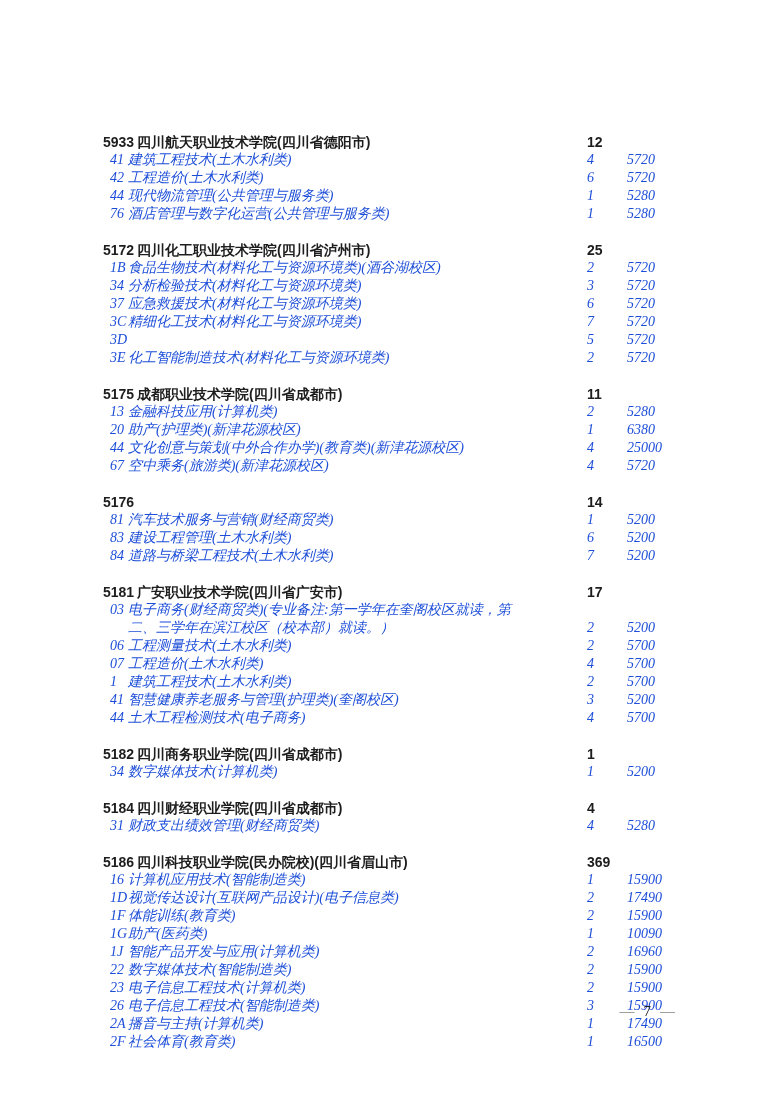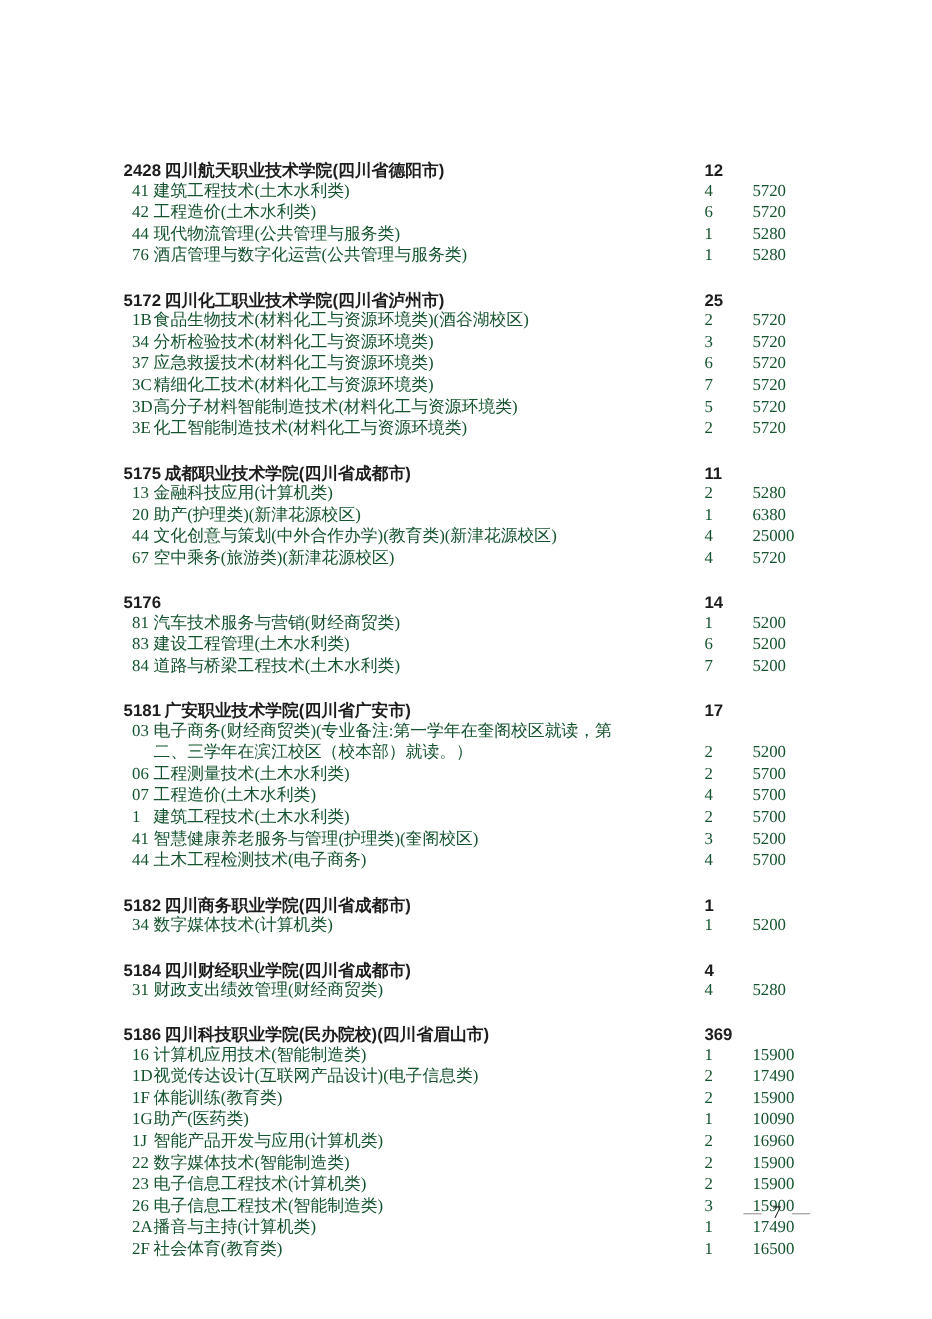--- a/index.html
+++ b/index.html
@@ -73,7 +73,7 @@
 <div class="content" id="school-list">
   <section class="school-block">
     <div class="row school-row">
-      <span class="s-code">2428</span>
+      <span class="s-code">5933</span>
       <span class="s-name">四川航天职业技术学院(四川省德阳市)</span>
       <span class="count">12</span>
       <span class="fee"></span>

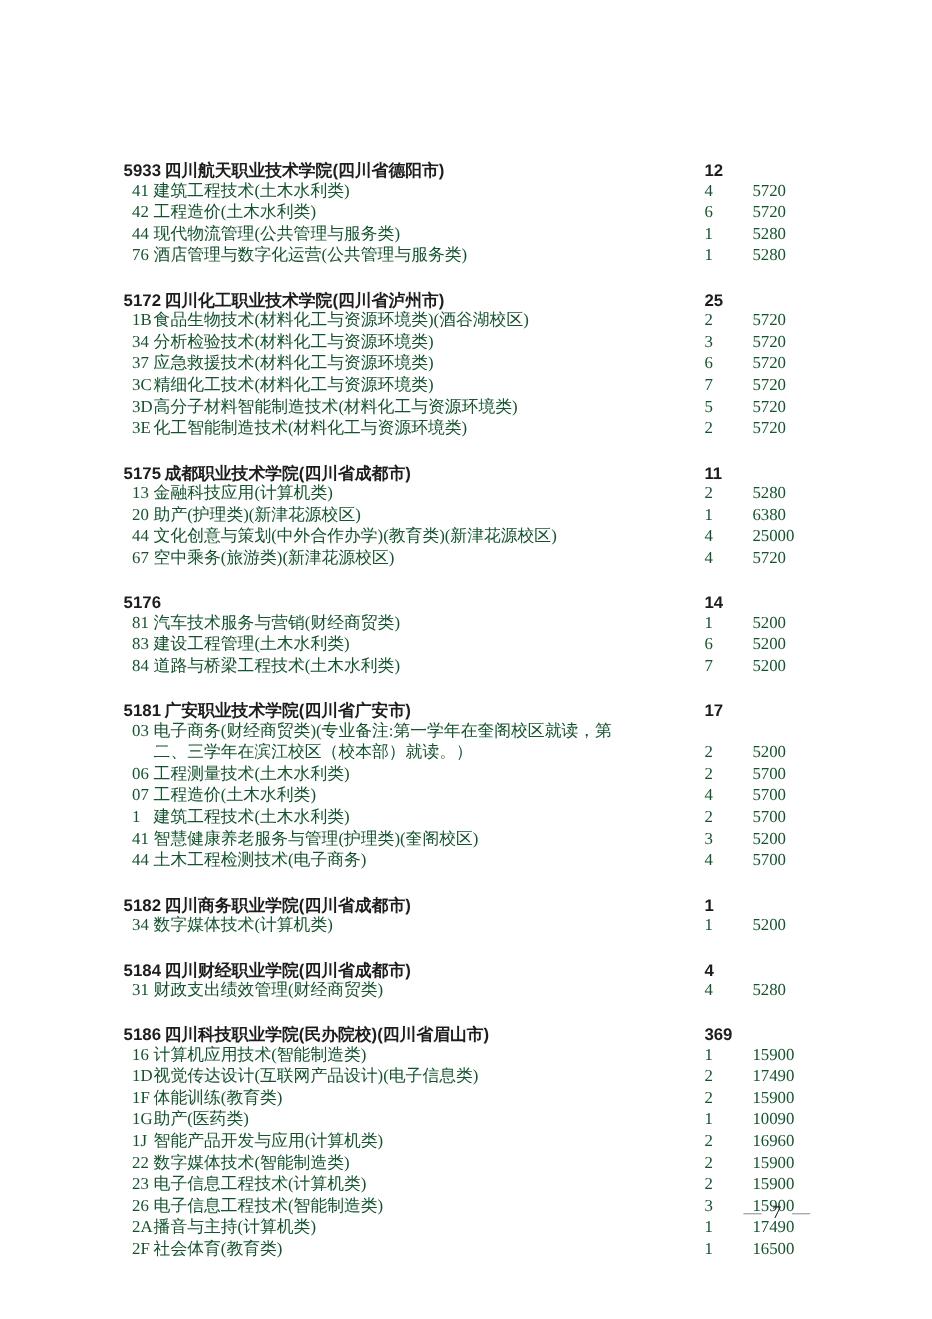--- a/index.html
+++ b/index.html
@@ -35,7 +35,8 @@
   .major-row {
     padding-left:7px;
     font-family:"Liberation Serif","DejaVu Serif",serif;
-    color:#14532d;
+    color:#1d4ed8;
+    font-style:italic;
   }
   .major-row .m-code { width:18px; align-self:flex-start; flex:0 0 auto; }
   .major-row .m-name { flex:0 1 auto; max-width:402px; }

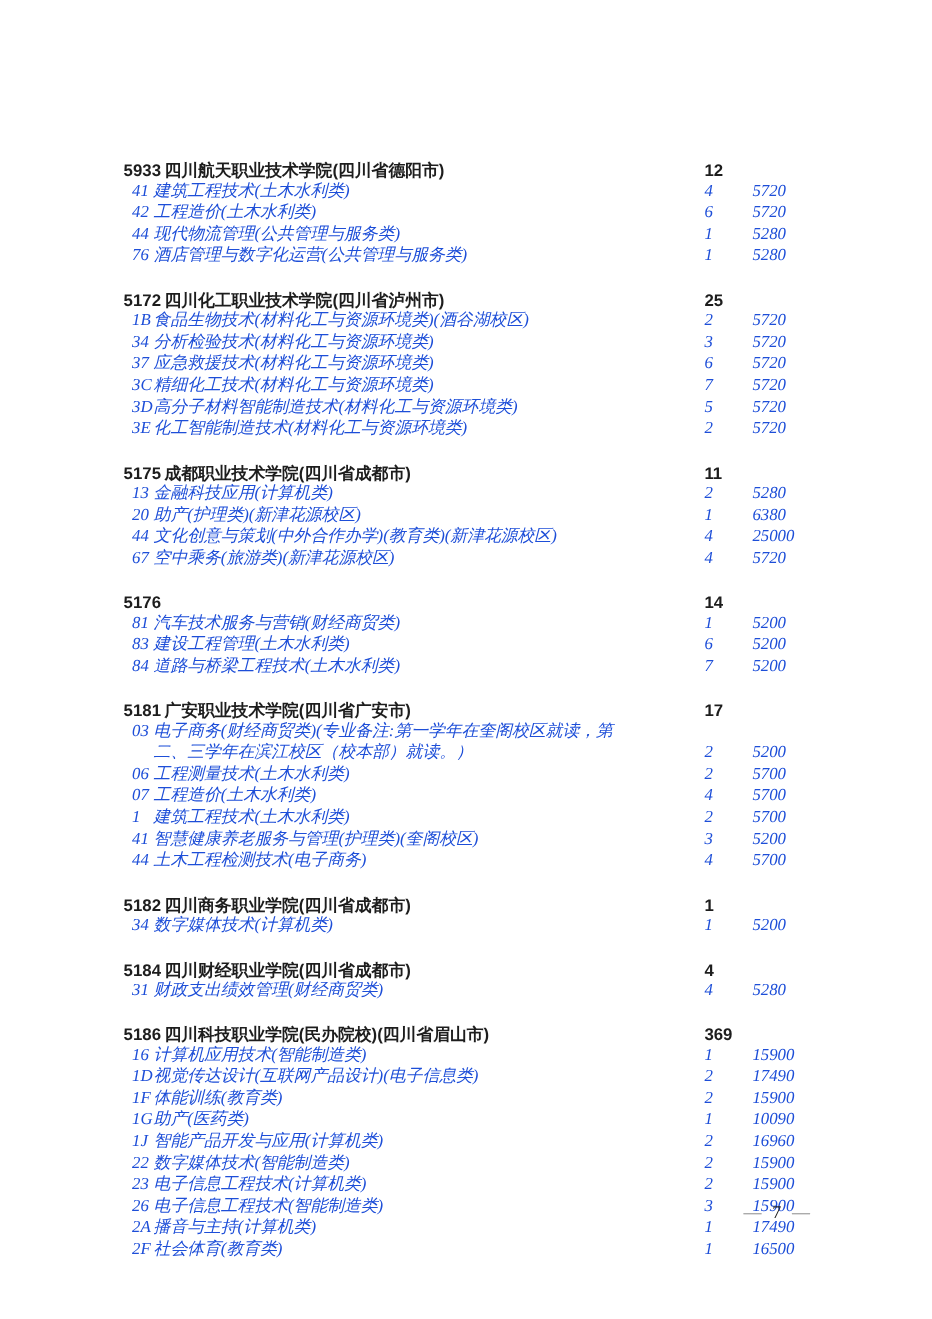--- a/index.html
+++ b/index.html
@@ -147,7 +147,6 @@
 
   <div class="row major-row">
     <span class="m-code">3D</span>
-    <span class="m-name">高分子材料智能制造技术(材料化工与资源环境类)</span>
     <span class="count">5</span>
     <span class="fee">5720</span>
   </div>

